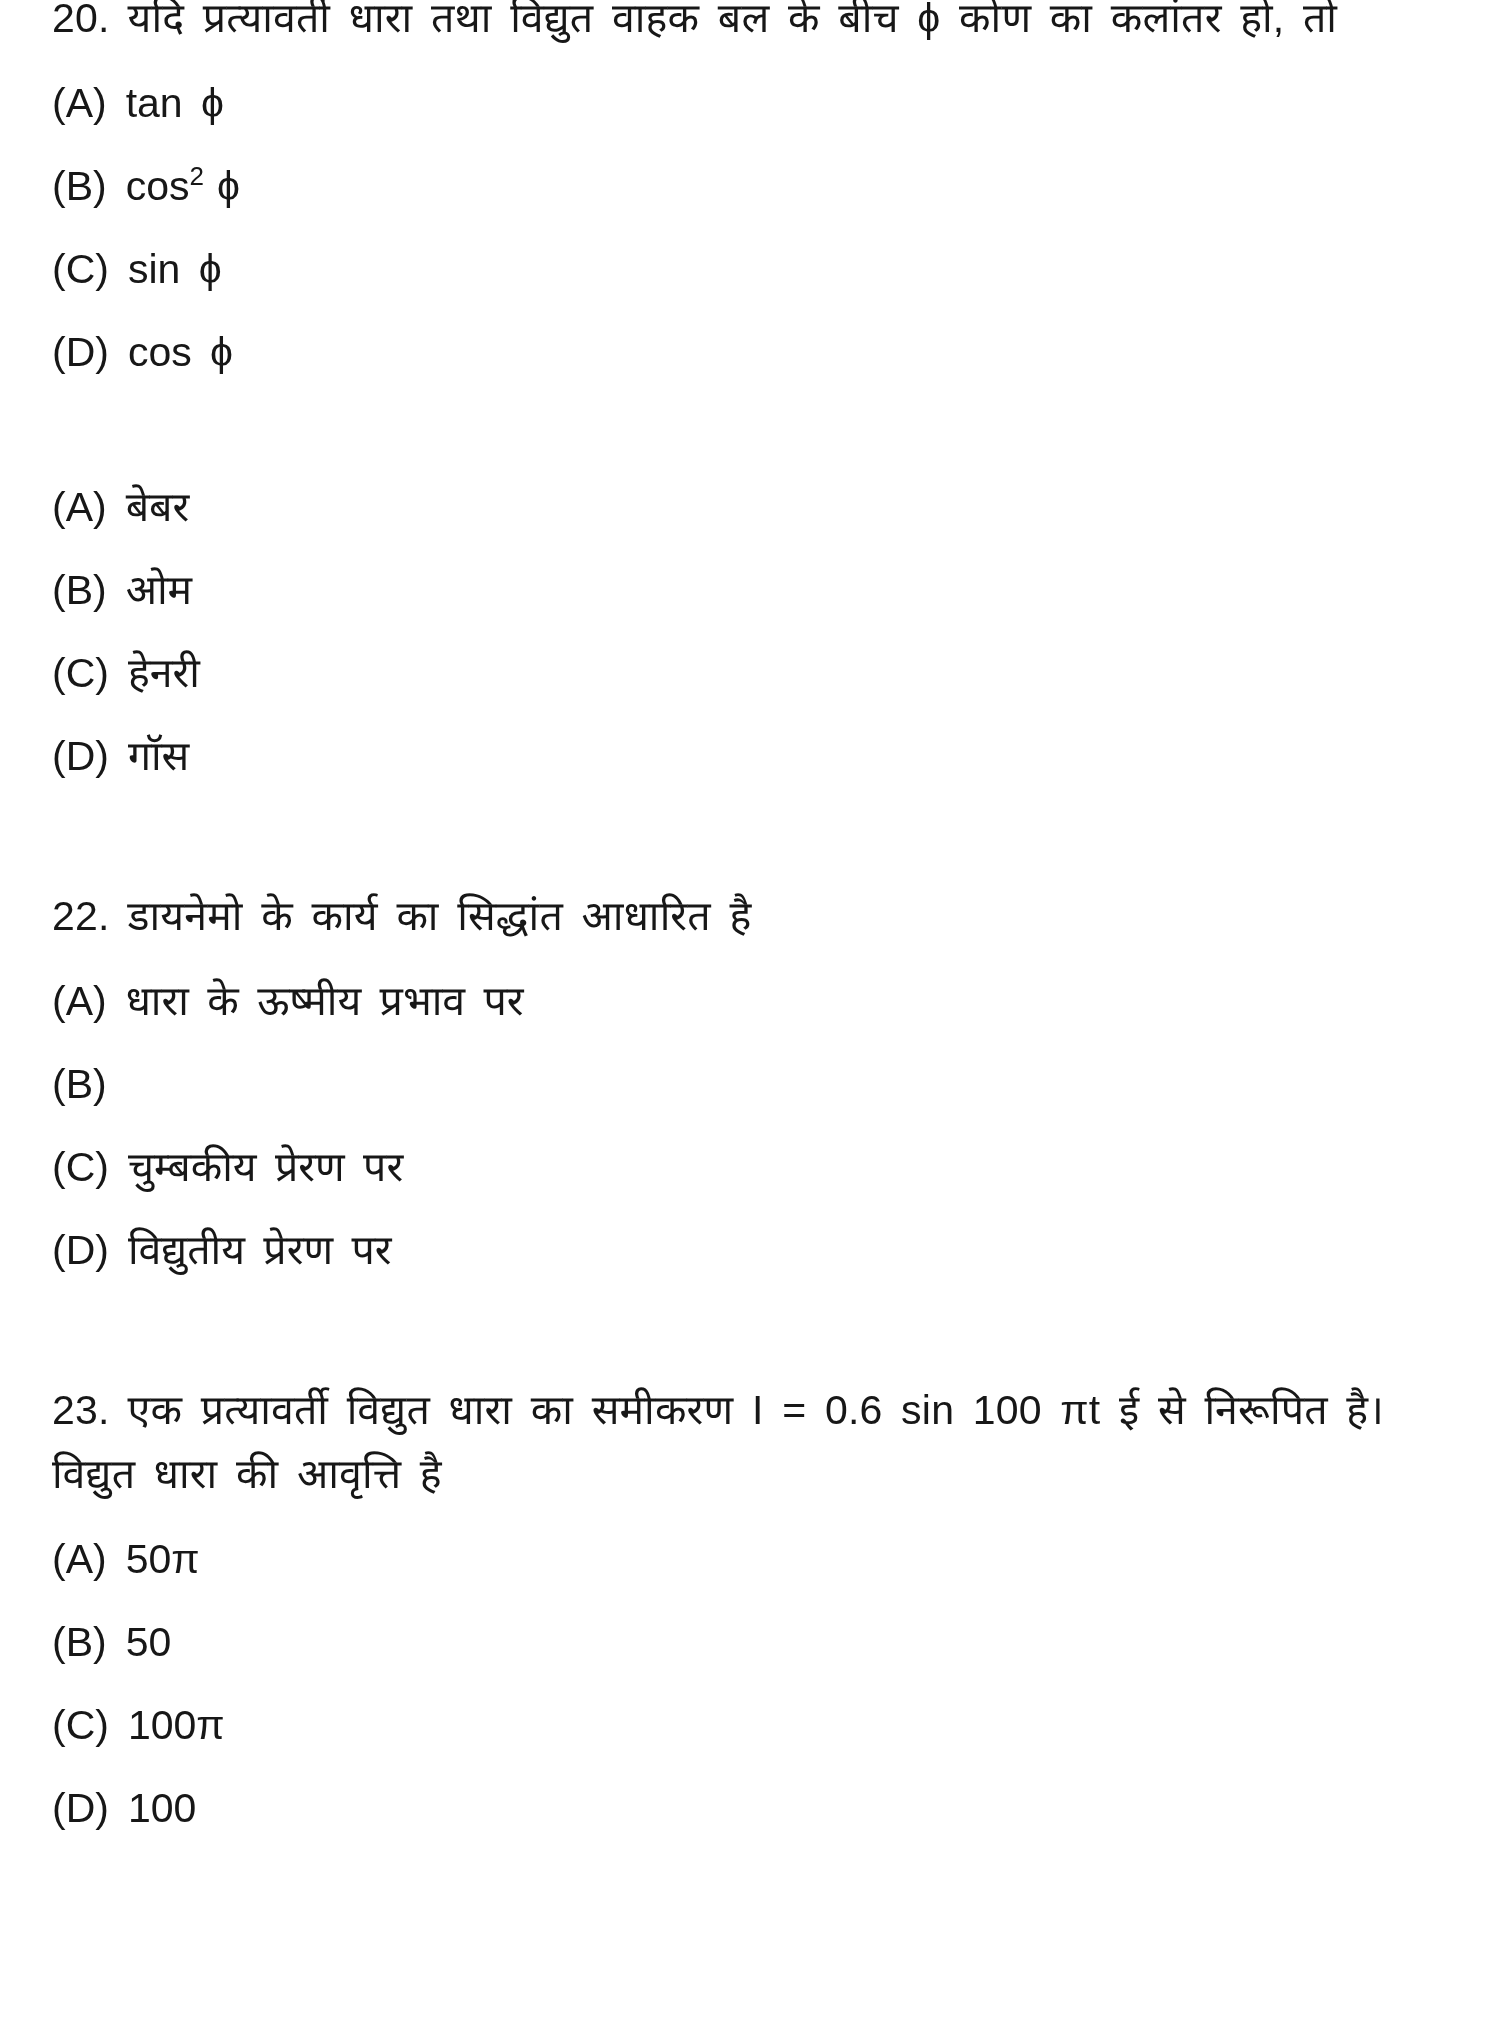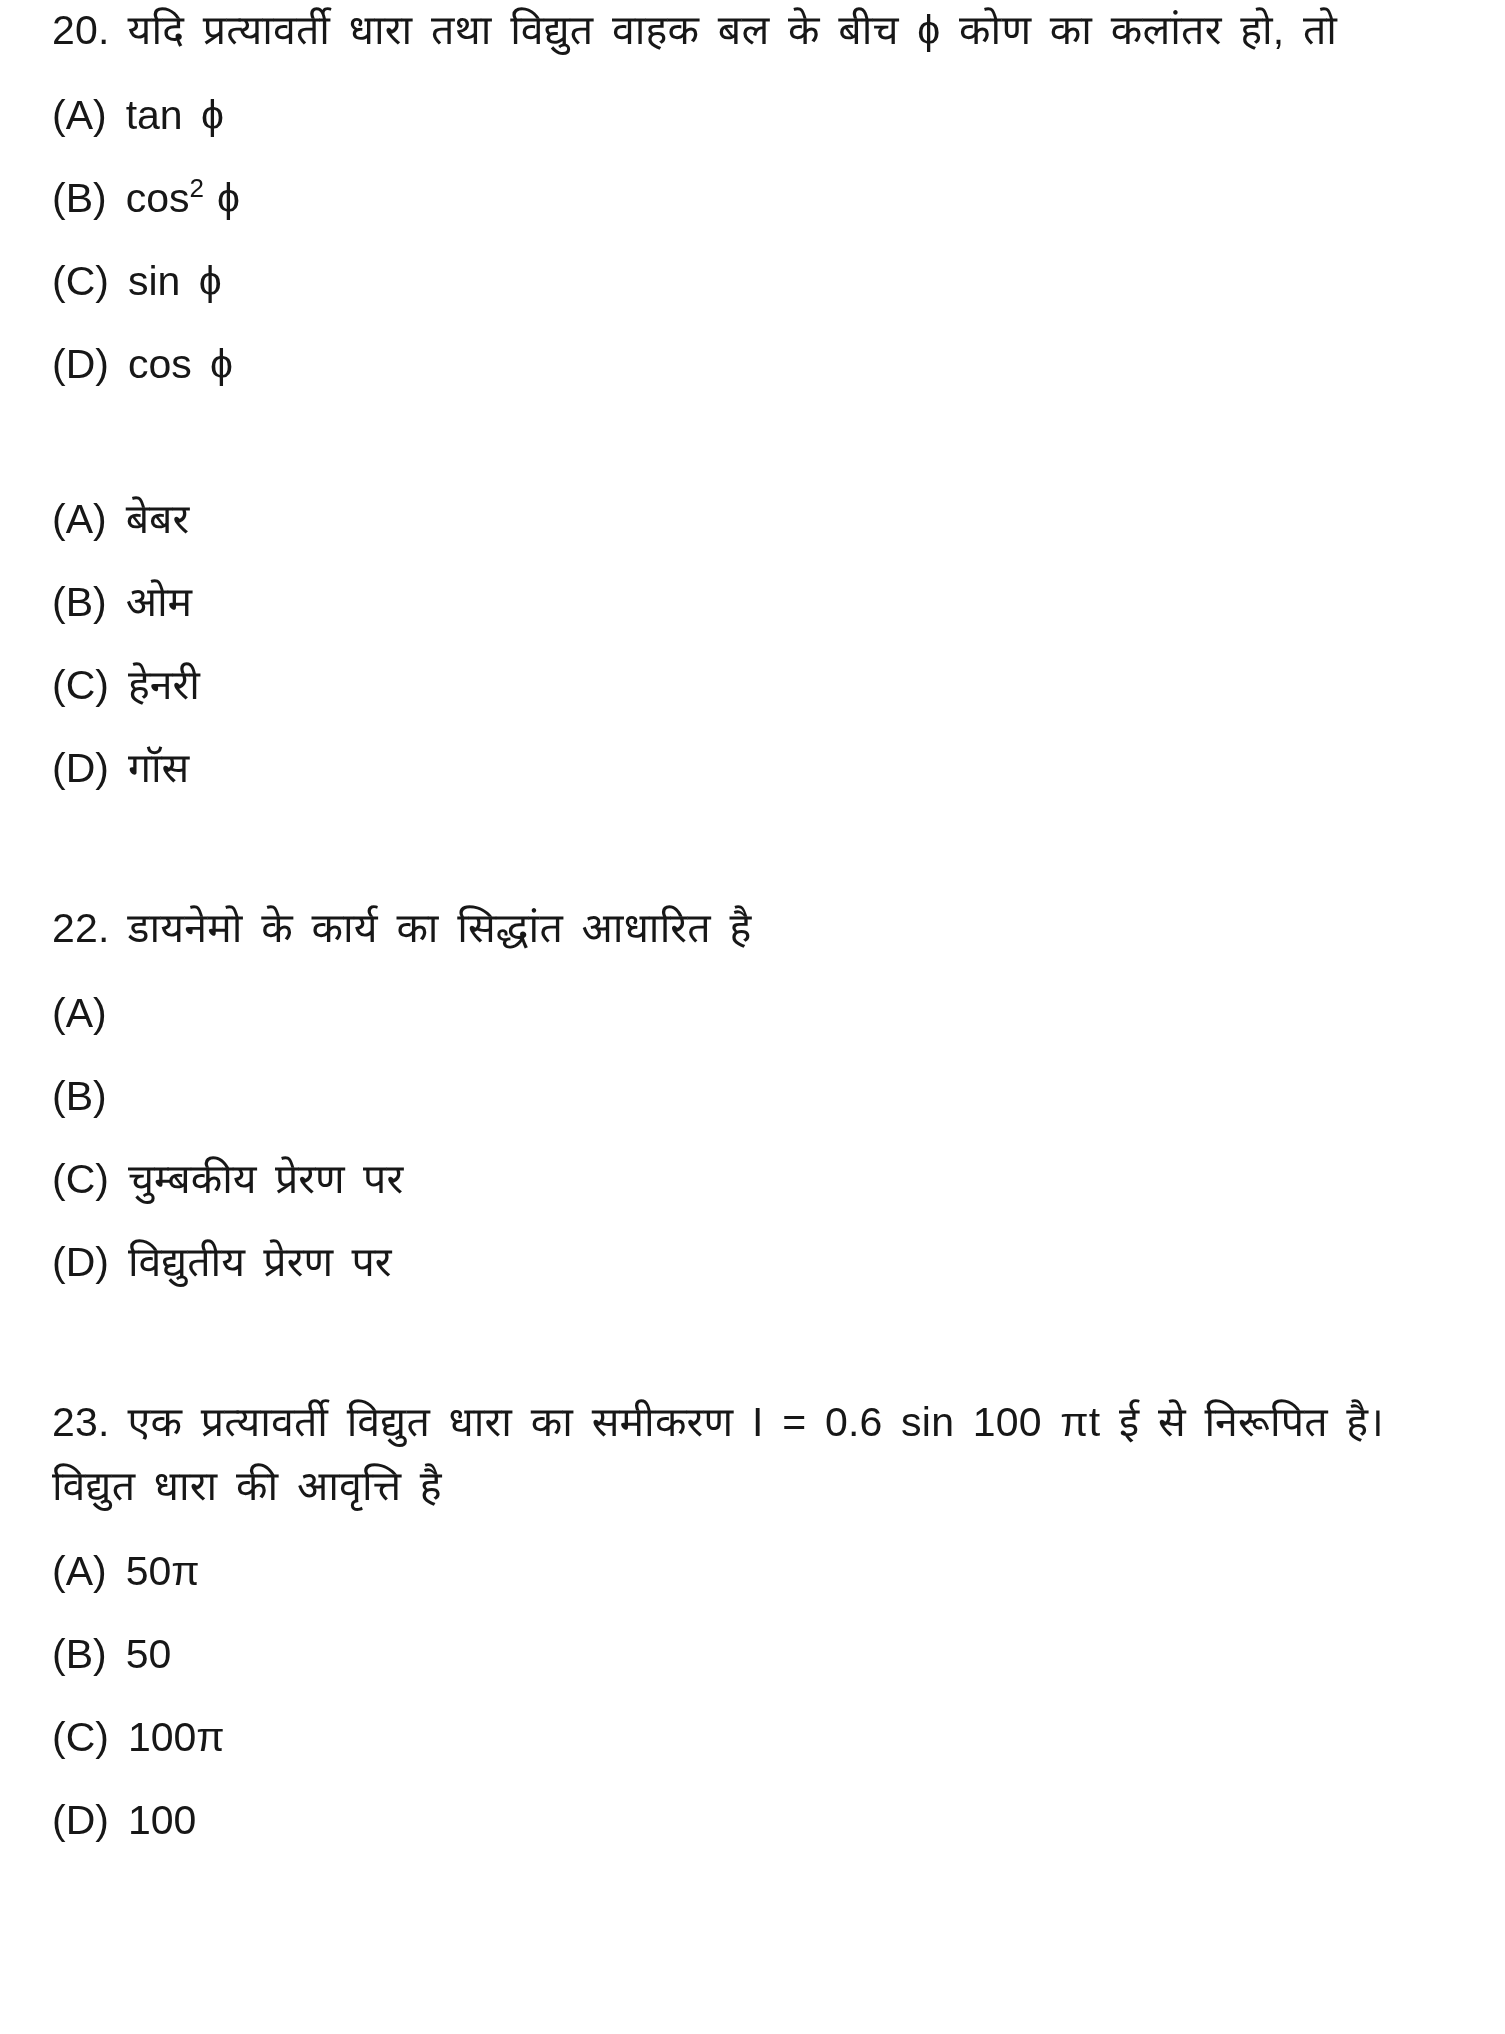--- a/index.html
+++ b/index.html
@@ -17,7 +17,7 @@
   .page {
     width: 1505px;
     height: 2034px;
-    padding: 12px 70px 0 52px;
+    padding: 0 70px 0 52px;
     box-sizing: border-box;
     overflow: hidden;
   }

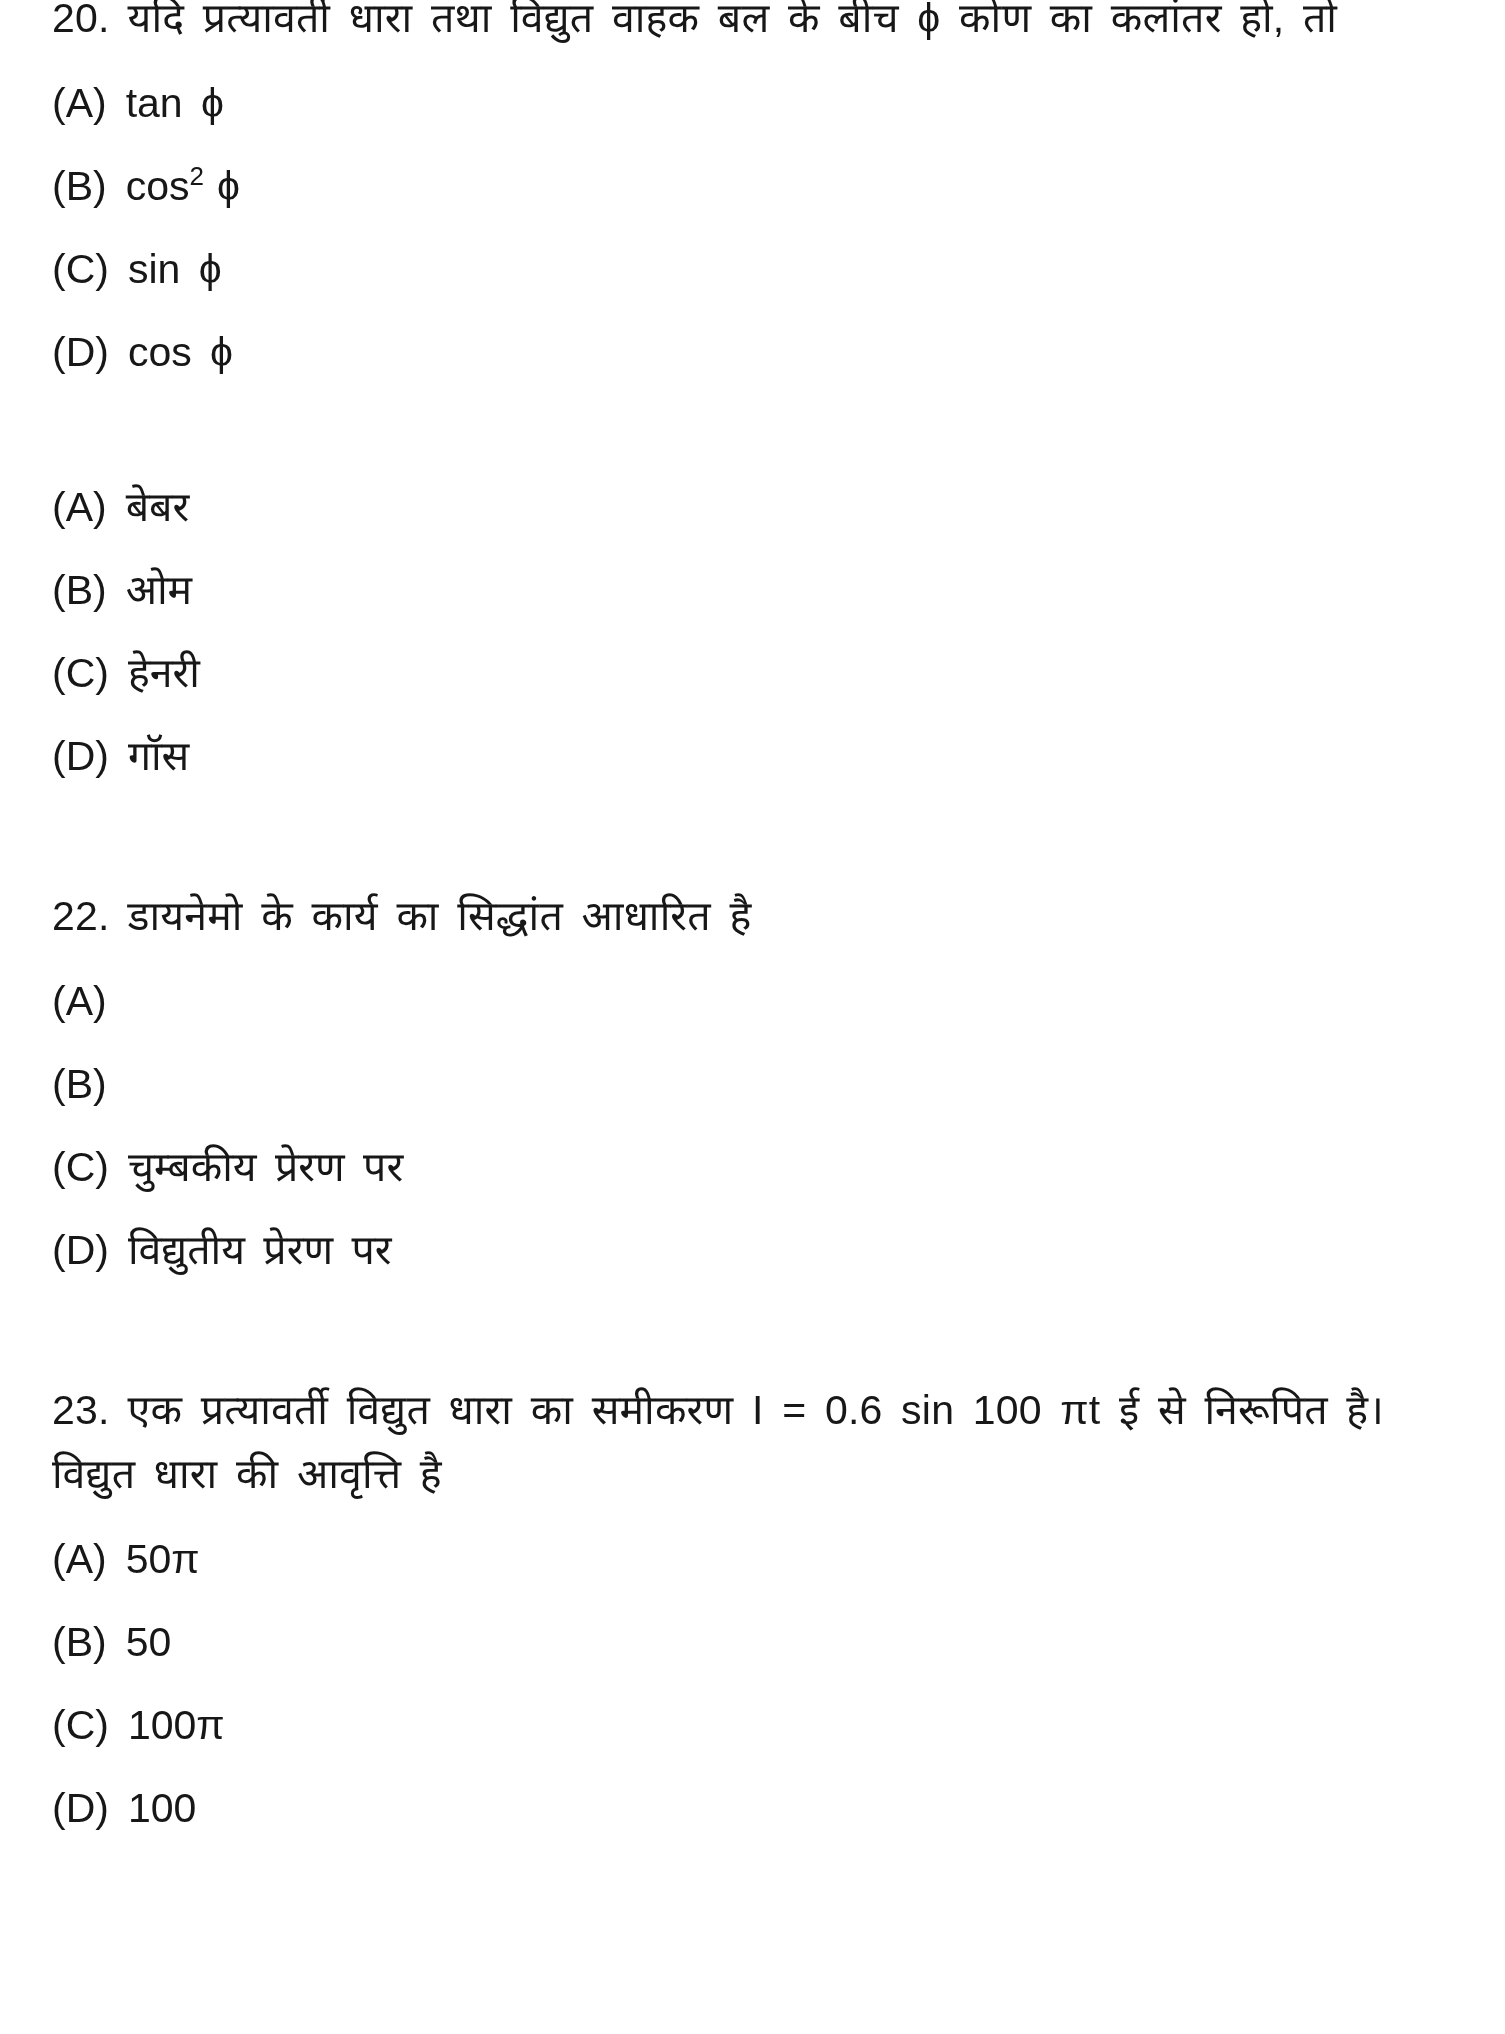--- a/index.html
+++ b/index.html
@@ -122,6 +122,7 @@
     <div class="options">
       <div class="option-row">
         <span class="opt-label">(A)</span>
+        <span class="opt-text">धारा के ऊष्मीय प्रभाव पर</span>
       </div>
       <div class="option-row">
         <span class="opt-label">(B)</span>

